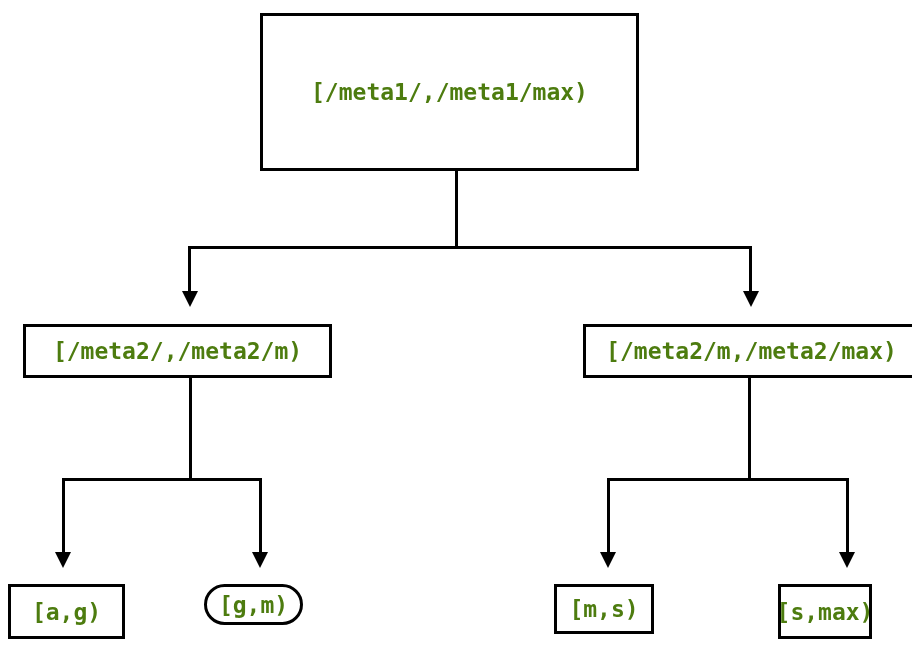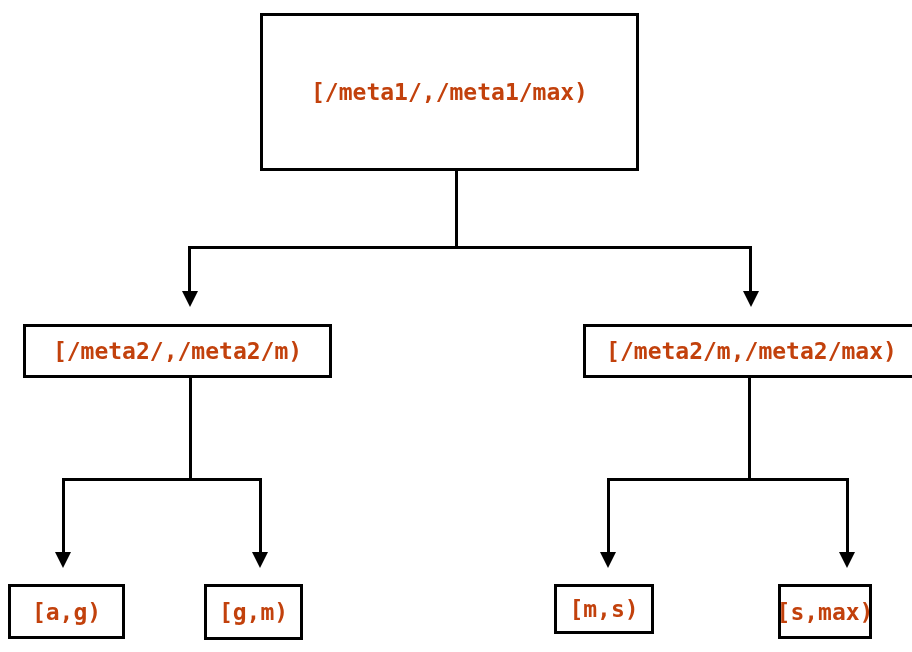--- a/index.html
+++ b/index.html
@@ -20,7 +20,7 @@
     box-sizing: border-box;
     border: 3px solid #000000;
     background: #ffffff;
-    color: #c2410c;
+    color: #4d7c0f;
     display: flex;
     align-items: center;
     justify-content: center;

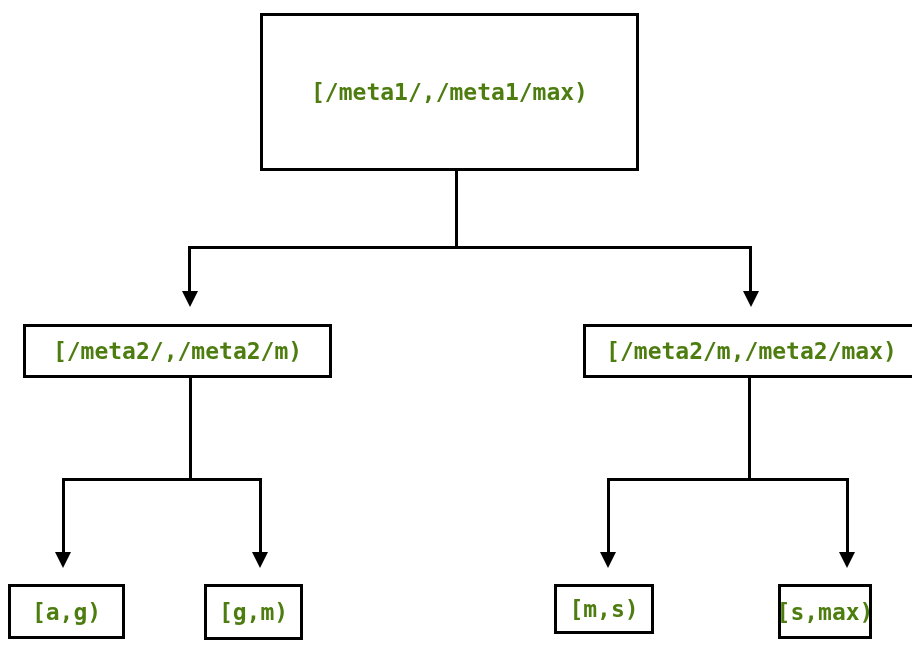--- a/index.html
+++ b/index.html
@@ -47,7 +47,7 @@
   #node-meta2-low { left: 23px;  top: 324px; width: 309px; height: 54px; }
   #node-meta2-high{ left: 583px; top: 324px; width: 337px; height: 54px; }
   #node-leaf-ag   { left: 8px;   top: 584px; width: 117px; height: 55px; }
-  #node-leaf-gm   { left: 204px; top: 584px; width: 99px;  height: 56px; }
+  #node-leaf-gm   { left: 204px; top: 584px; width: 99px;  height: 41px; border-radius: 21px; }
   #node-leaf-ms   { left: 554px; top: 584px; width: 100px; height: 50px; }
   #node-leaf-smax { left: 778px; top: 584px; width: 94px; height: 55px; }
 

